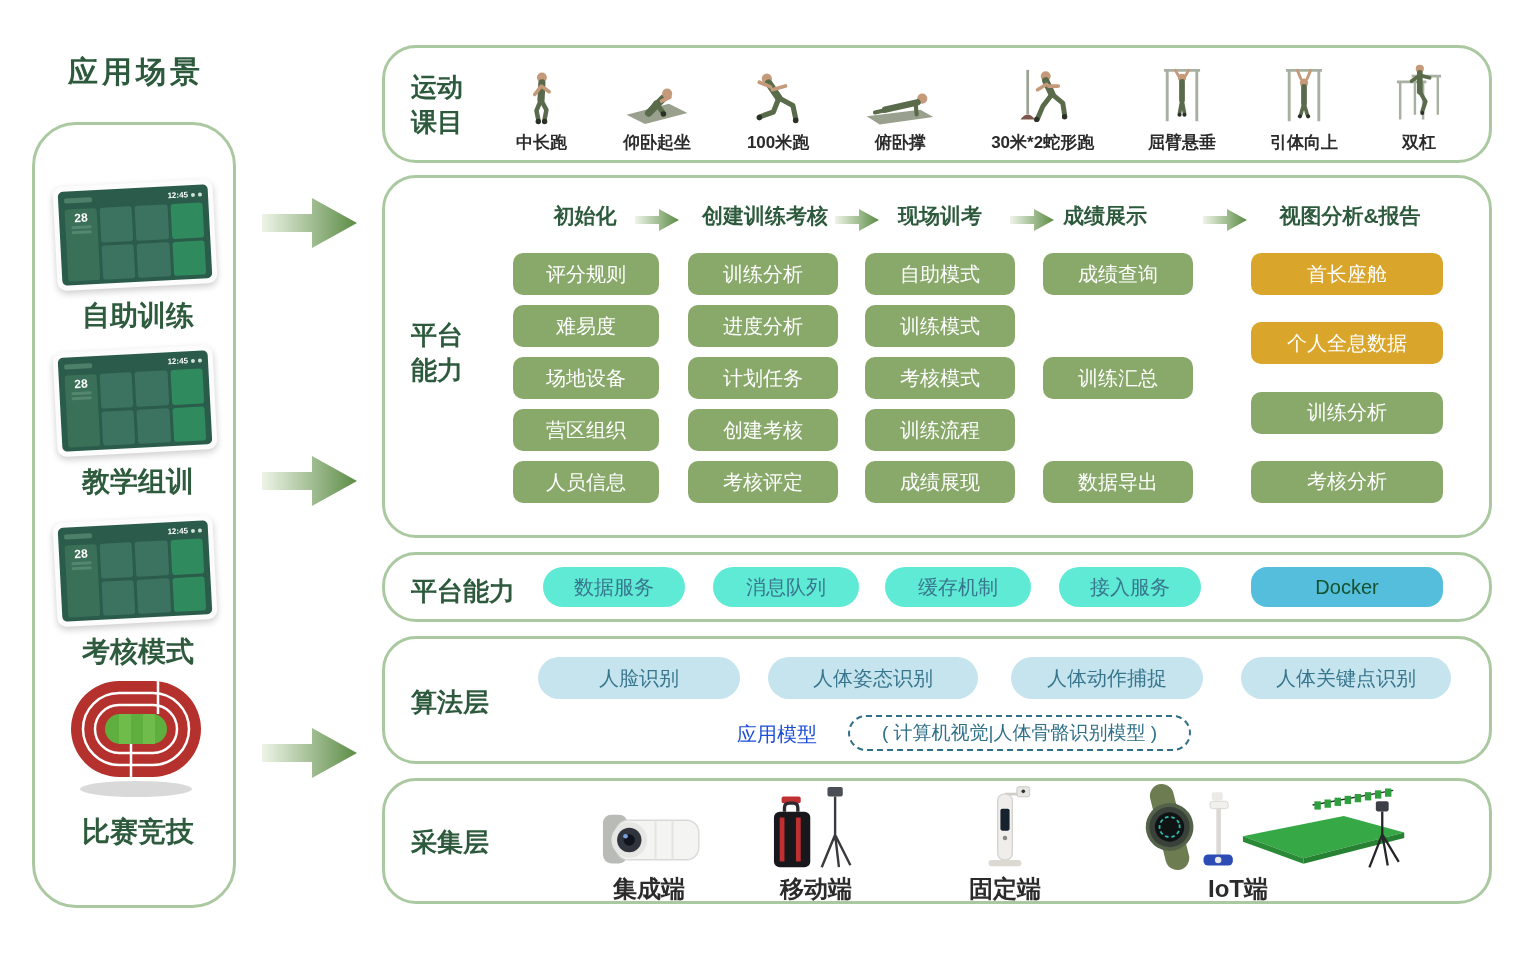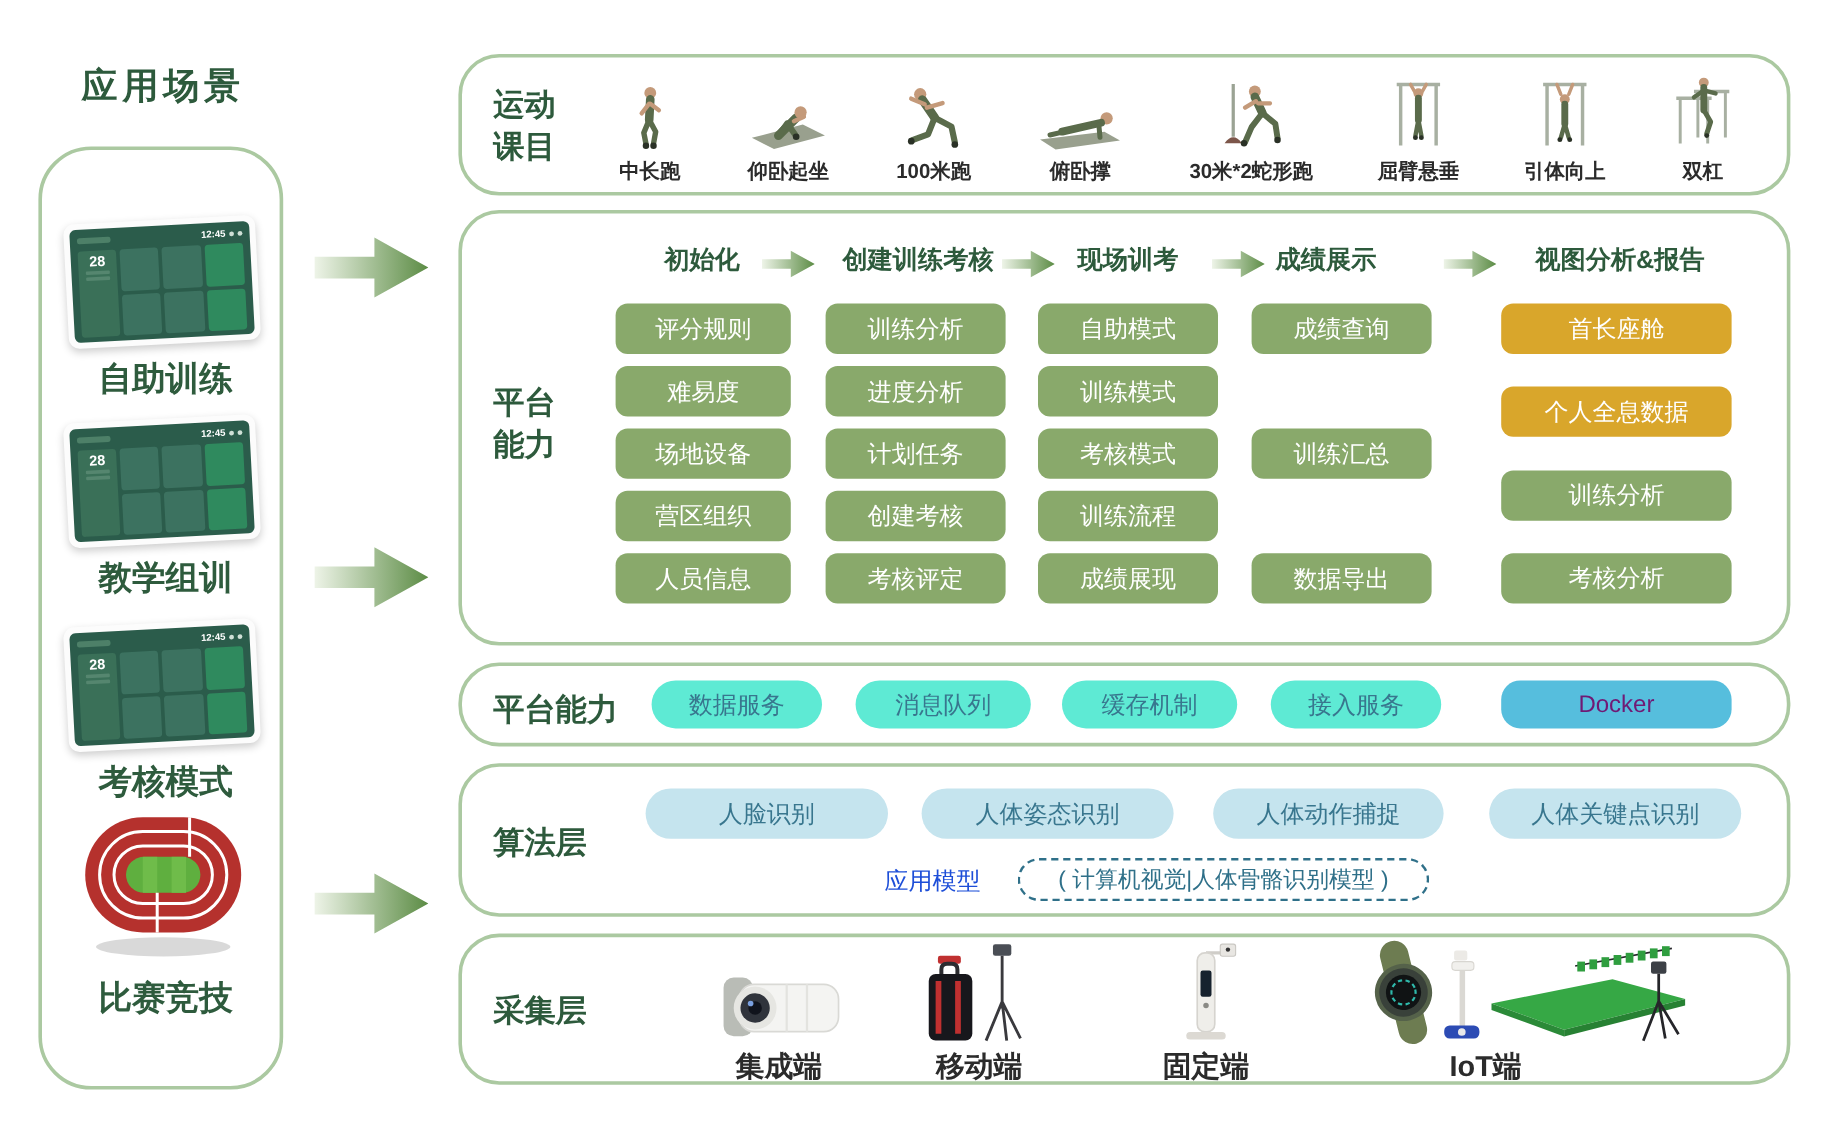--- a/index.html
+++ b/index.html
@@ -61,7 +61,7 @@
   
   .bluepill{position:absolute;height:40px;border-radius:20px;background:#5eead4;color:#38768e;
             font-size:20px;display:flex;align-items:center;justify-content:center;}
-  .bluepill.docker{background:#56bedd;color:#701a75;border-radius:16px;}
+  .bluepill.docker{background:#56bedd;color:#14532d;border-radius:16px;}
   .algo-pill{position:absolute;top:18px;height:42px;border-radius:21px;background:#c5e4ee;
              color:#38768e;font-size:20px;display:flex;align-items:center;justify-content:center;}
   .model-label{position:absolute;top:82px;transform:translateX(-50%);color:#1d4ed8;font-size:20px;}

